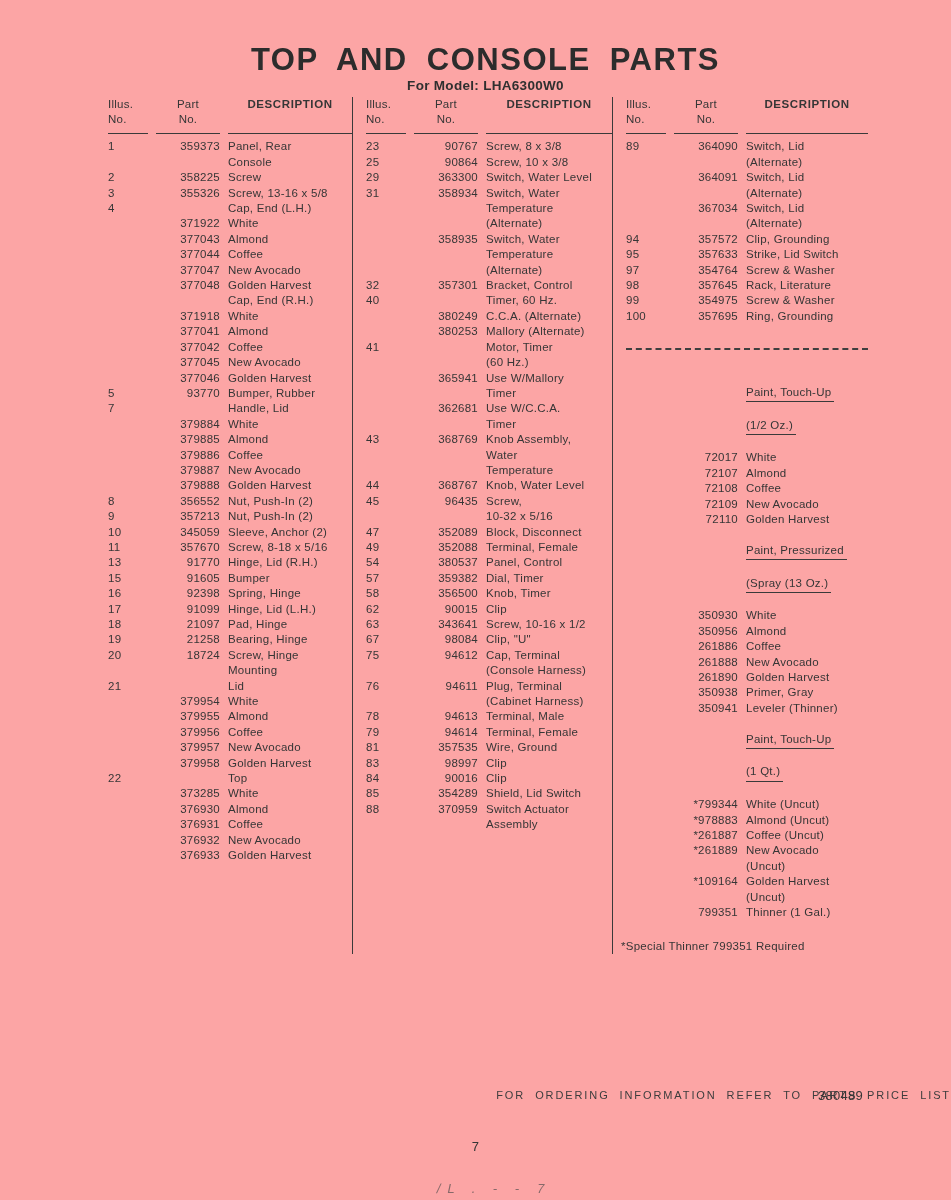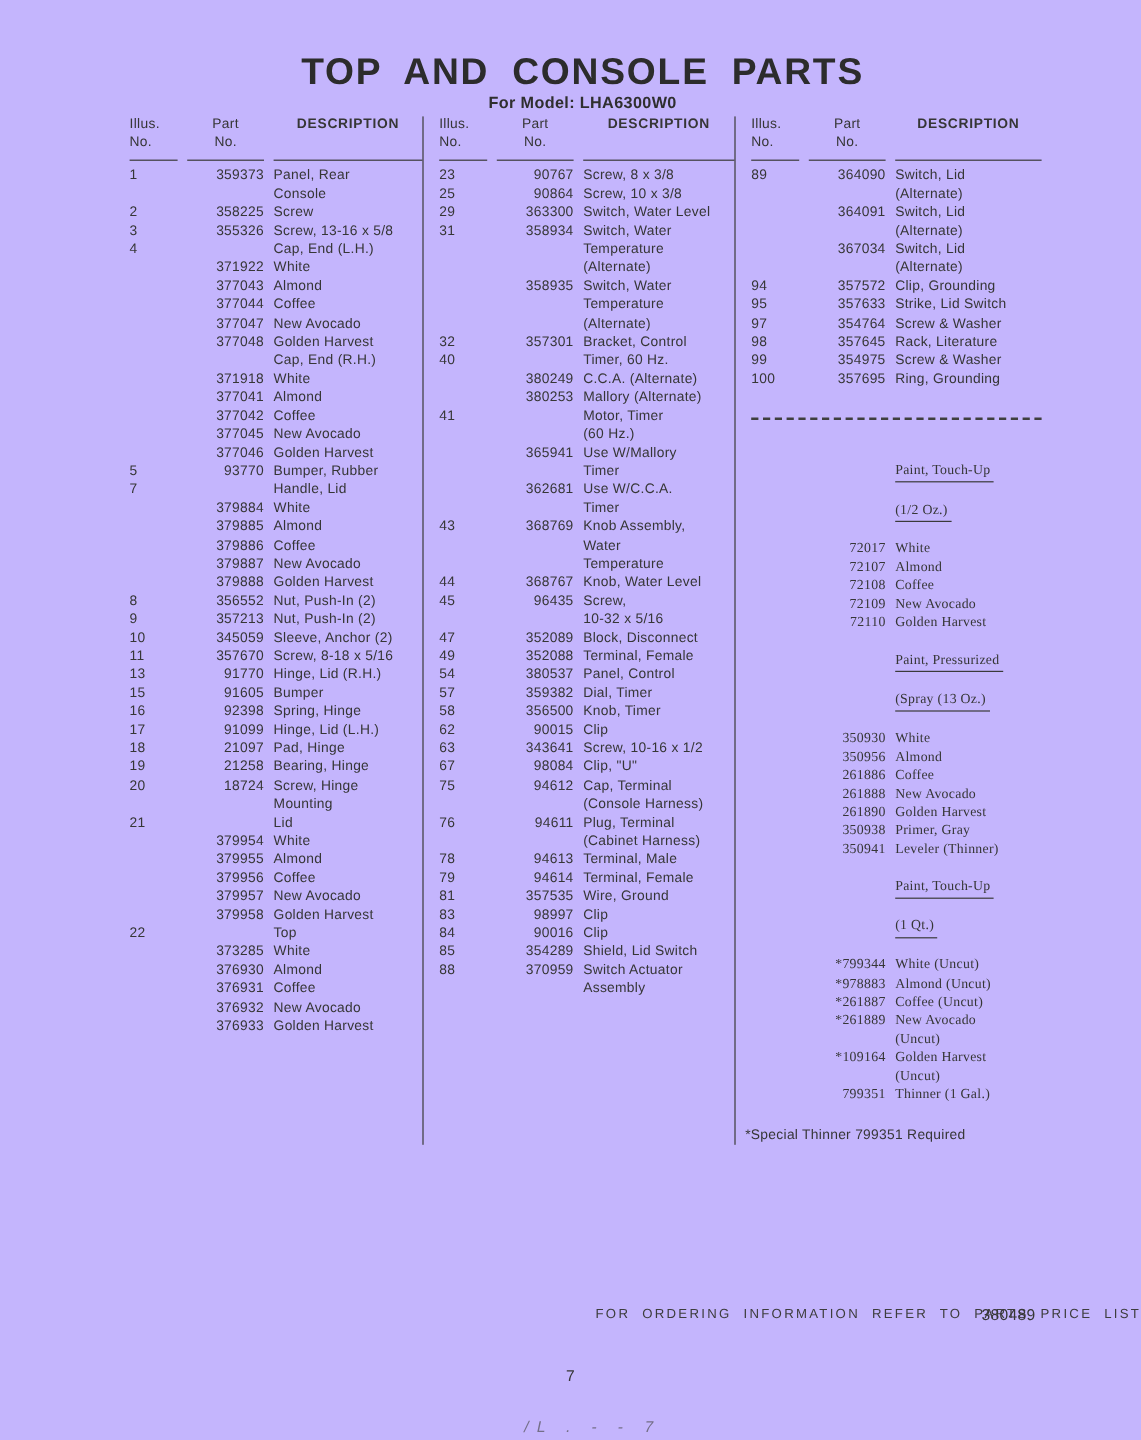--- a/index.html
+++ b/index.html
@@ -6,7 +6,7 @@
   html,body { background:#e8e8e8; }
   .page {
     position:relative; width:951px; height:1200px; margin:0 auto;
-    background:#c4b5fd; color:#363636;
+    background:#fca5a5; color:#363636;
     font-family:"Liberation Sans", sans-serif;
     font-size:11.5px; line-height:15.4px; letter-spacing:.25px;
     overflow:hidden;

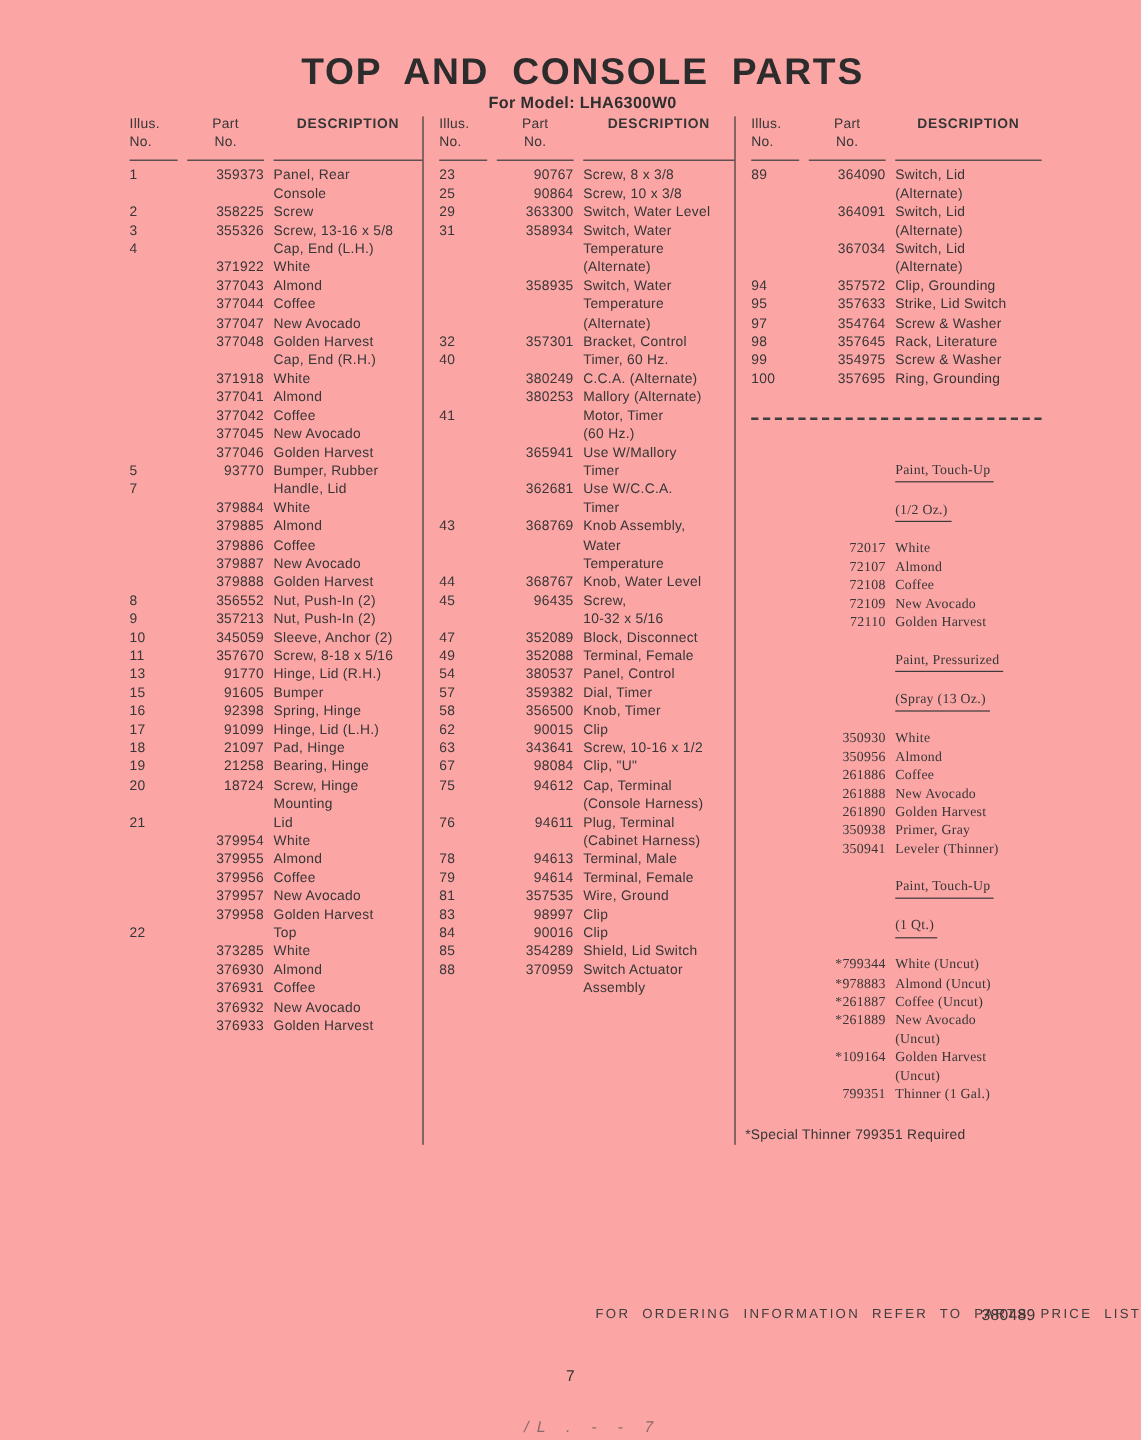--- a/index.html
+++ b/index.html
@@ -36,7 +36,7 @@
     border-bottom:1.6px solid #3a3a3a;
     letter-spacing:2.4px; word-spacing:11px; white-space:nowrap;
   }
-  .ni-items { margin-top:19px;font-family:Liberation Serif, serif; }
+  .ni-items { margin-top:19px; }
   .ni-heading .u { display:table; border-bottom:1.5px solid #3a3a3a; padding:0 3px 1px 0; }
   .ni-footnote { margin-top:18px; margin-left:-5px; }
 

